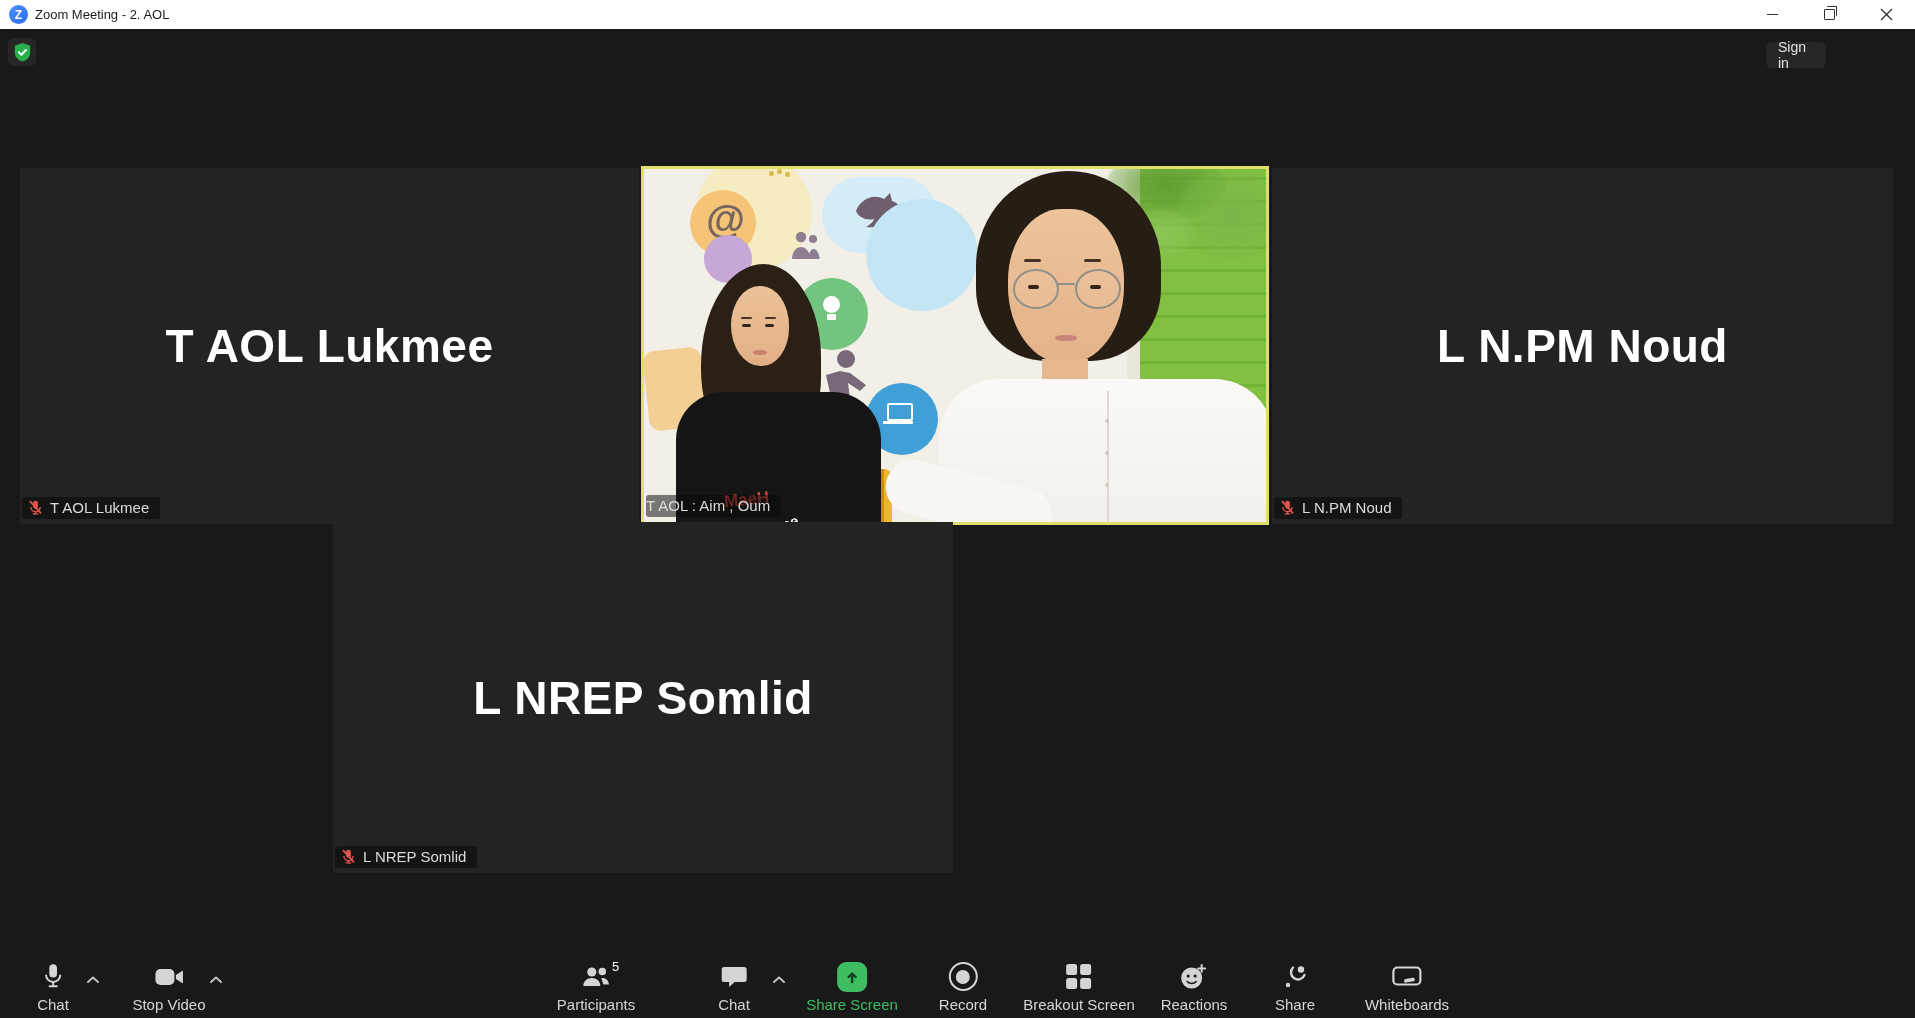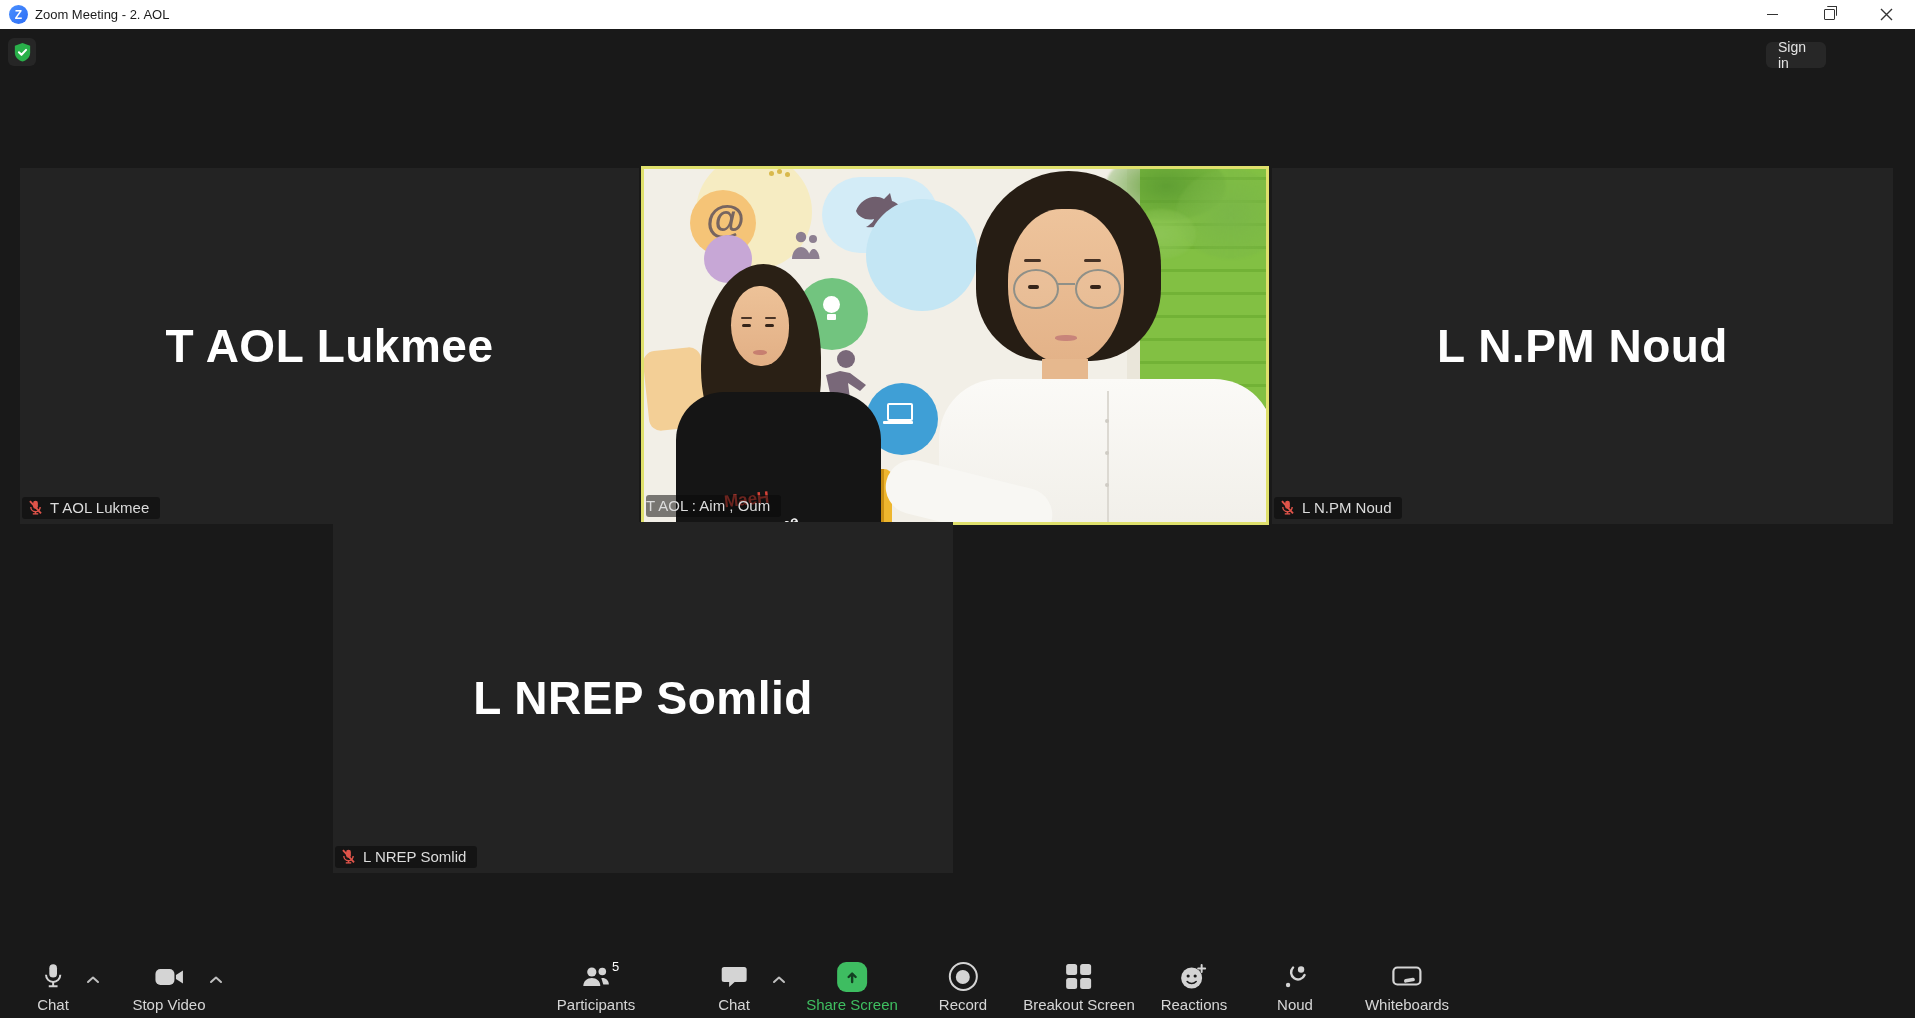--- a/index.html
+++ b/index.html
@@ -380,7 +380,7 @@
           <circle cx="6" cy="21" r="2.2" fill="#d4d4d4"></circle>
           </svg>
       </div>
-      <span class="tb-label">Noud</span>
+      <span class="tb-label">Share</span>
     </div>
 
     <div class="tb-item" style="left:1407px;">

